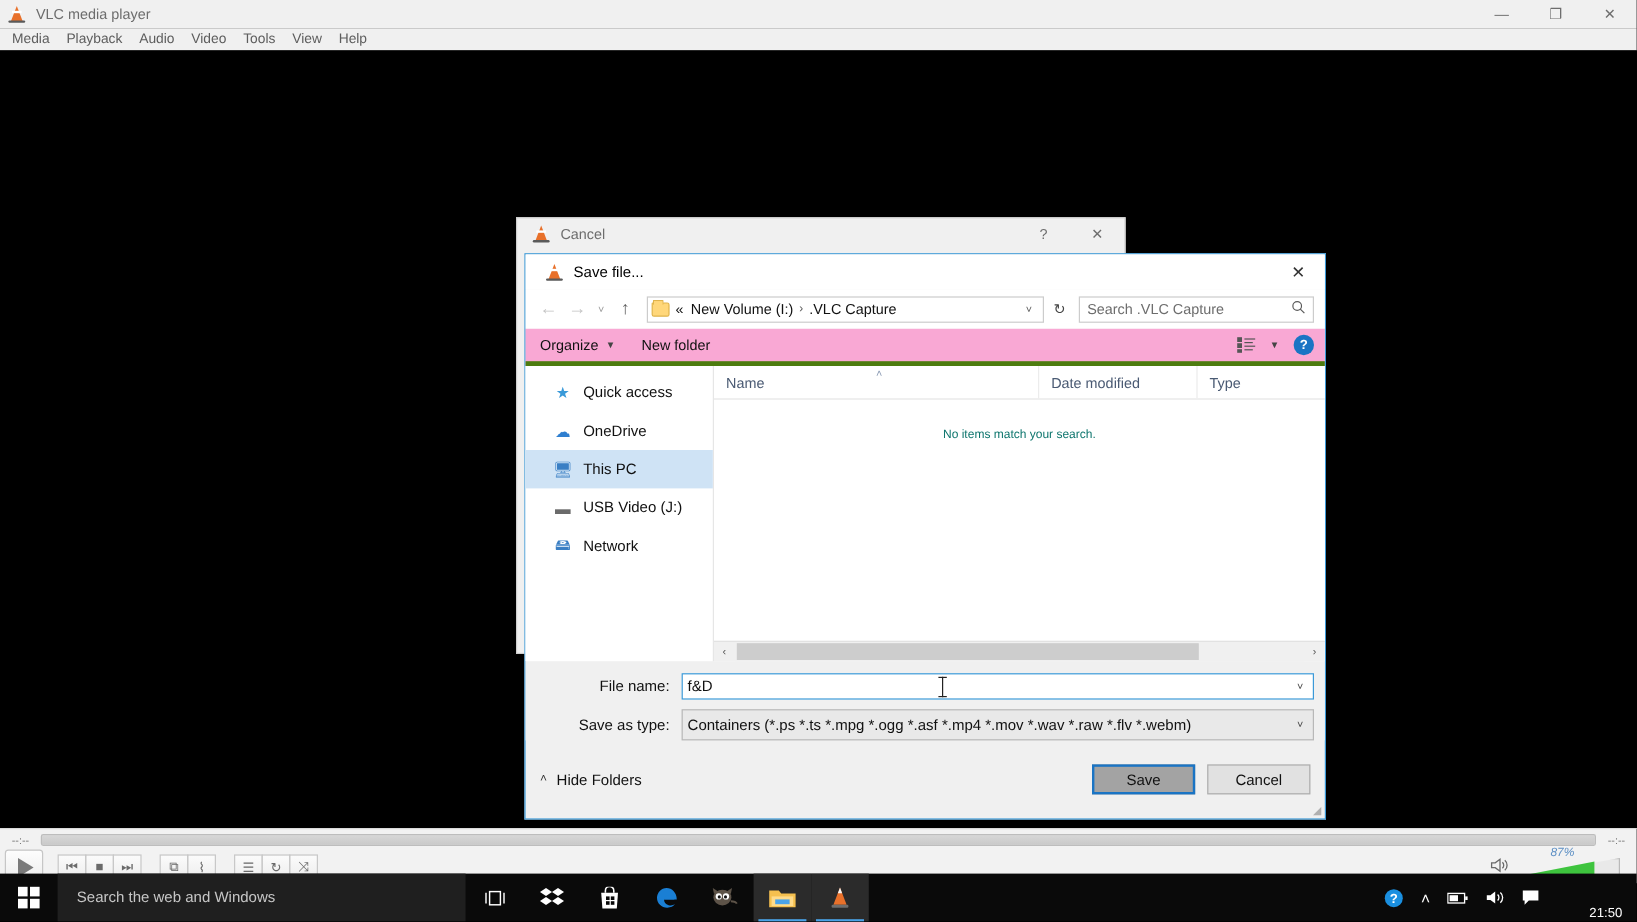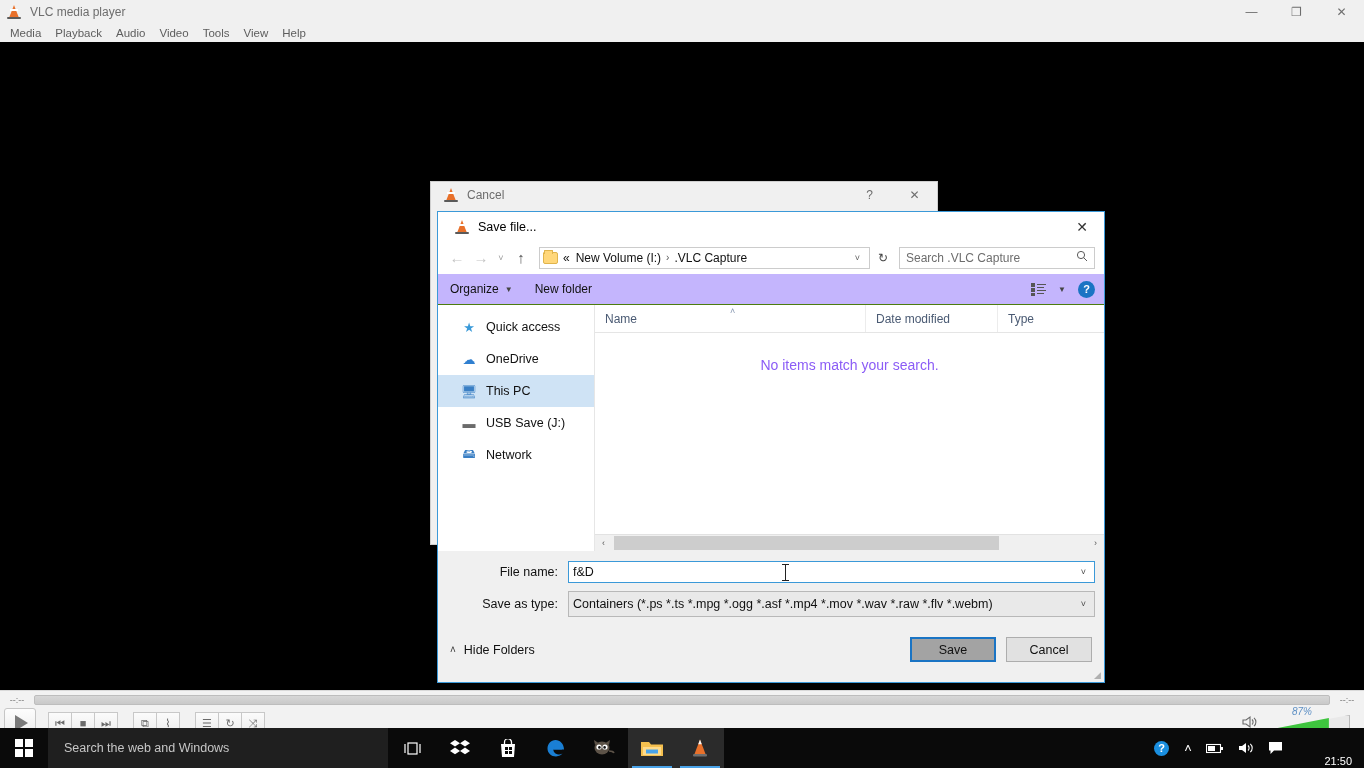--- a/index.html
+++ b/index.html
@@ -167,7 +167,7 @@
   .search-ic { margin-left: auto; font-size: 12px; color: #5a5a5a; }
 
   .sd-toolbar {
-    height: 31px; background: #c4b5fd; border-bottom: 1px solid #4d7c0f;
+    height: 31px; background: #f9a8d4; border-bottom: 4px solid #4d7c0f;
     display: flex; align-items: center; padding: 0 9px 0 12px; font-size: 12px; color: #111;
   }
   .tb-item { display: flex; align-items: center; margin-right: 22px; }

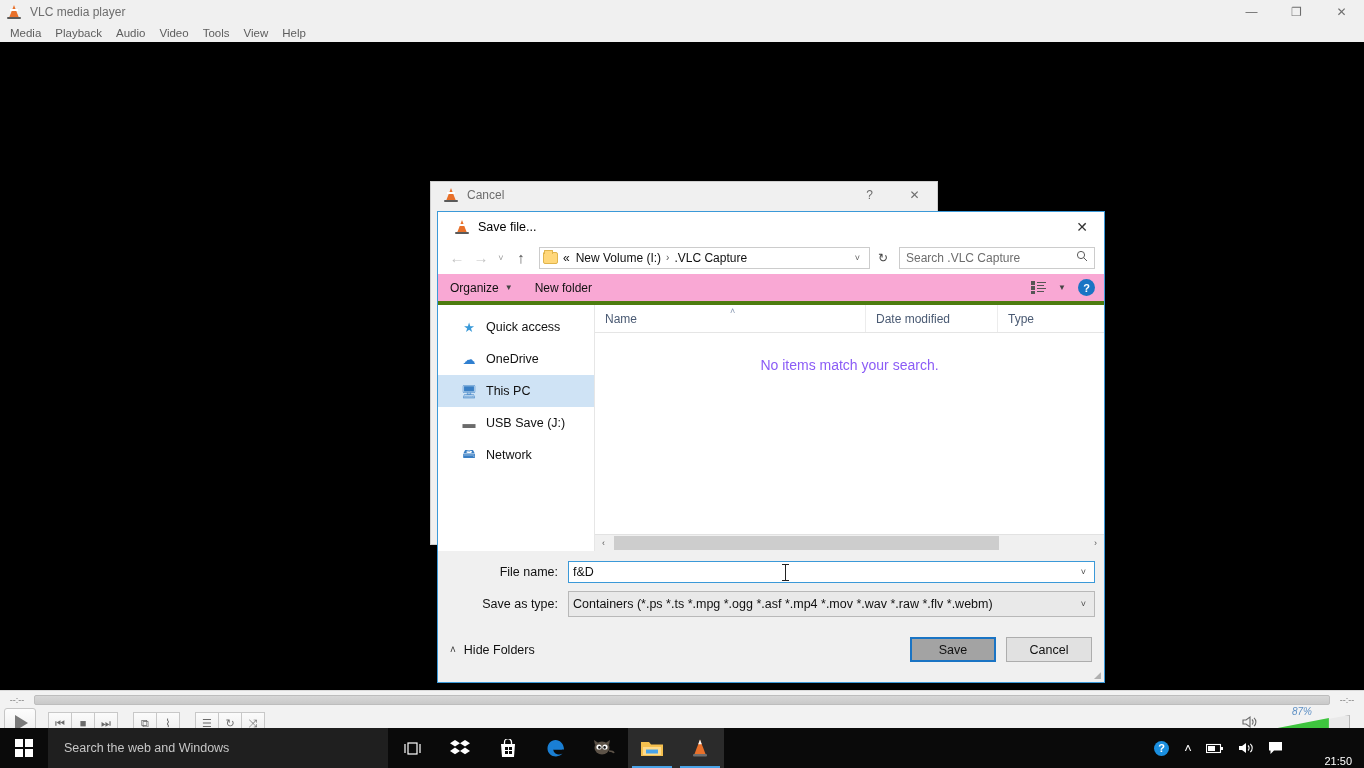--- a/index.html
+++ b/index.html
@@ -202,7 +202,7 @@
   .col.date { width: 132px; }
   .col.type { flex: 1; border-right: 0; }
   .sort-chev { position: absolute; top: 1px; left: 50%; font-size: 9px; color: #8a9ab3; }
-  .empty-msg { flex: 1; display: flex; justify-content: center; padding-top: 24px; font-size: 14px; color: #8b5cf6; }
+  .empty-msg { flex: 1; display: flex; justify-content: center; padding-top: 24px; font-size: 10px; color: #0f766e; }
   .hscroll {
     height: 17px; background: #f0f0f0; border-top: 1px solid #e2e2e2; display: flex; align-items: center;
   }

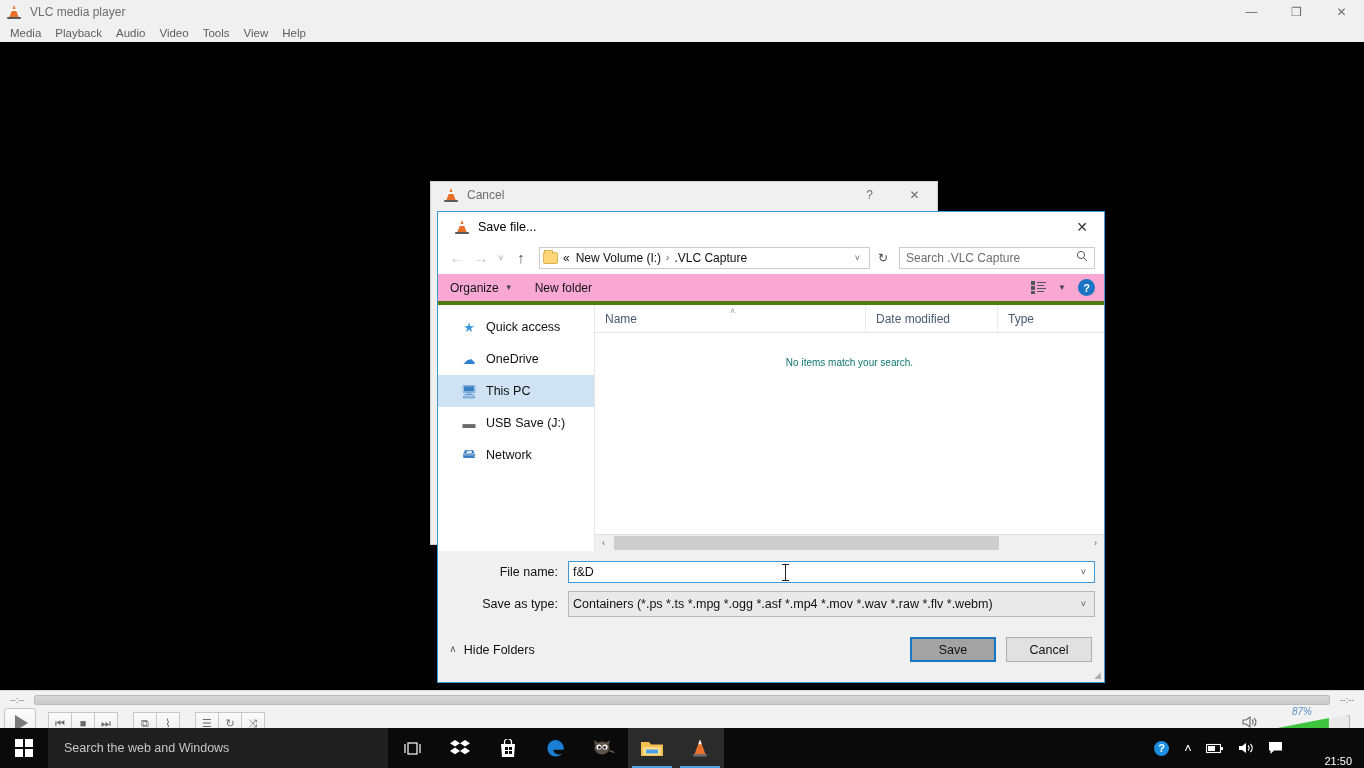--- a/index.html
+++ b/index.html
@@ -359,7 +359,7 @@
         </div>
         <div class="sb-item">
           <span class="sb-ic" style="color:#6b6b6b">▬</span>
-          <span>USB Save (J:)</span>
+          <span>USB Video (J:)</span>
         </div>
         <div class="sb-item">
           <span class="sb-ic" style="color:#3a7fc4">🖴</span>

